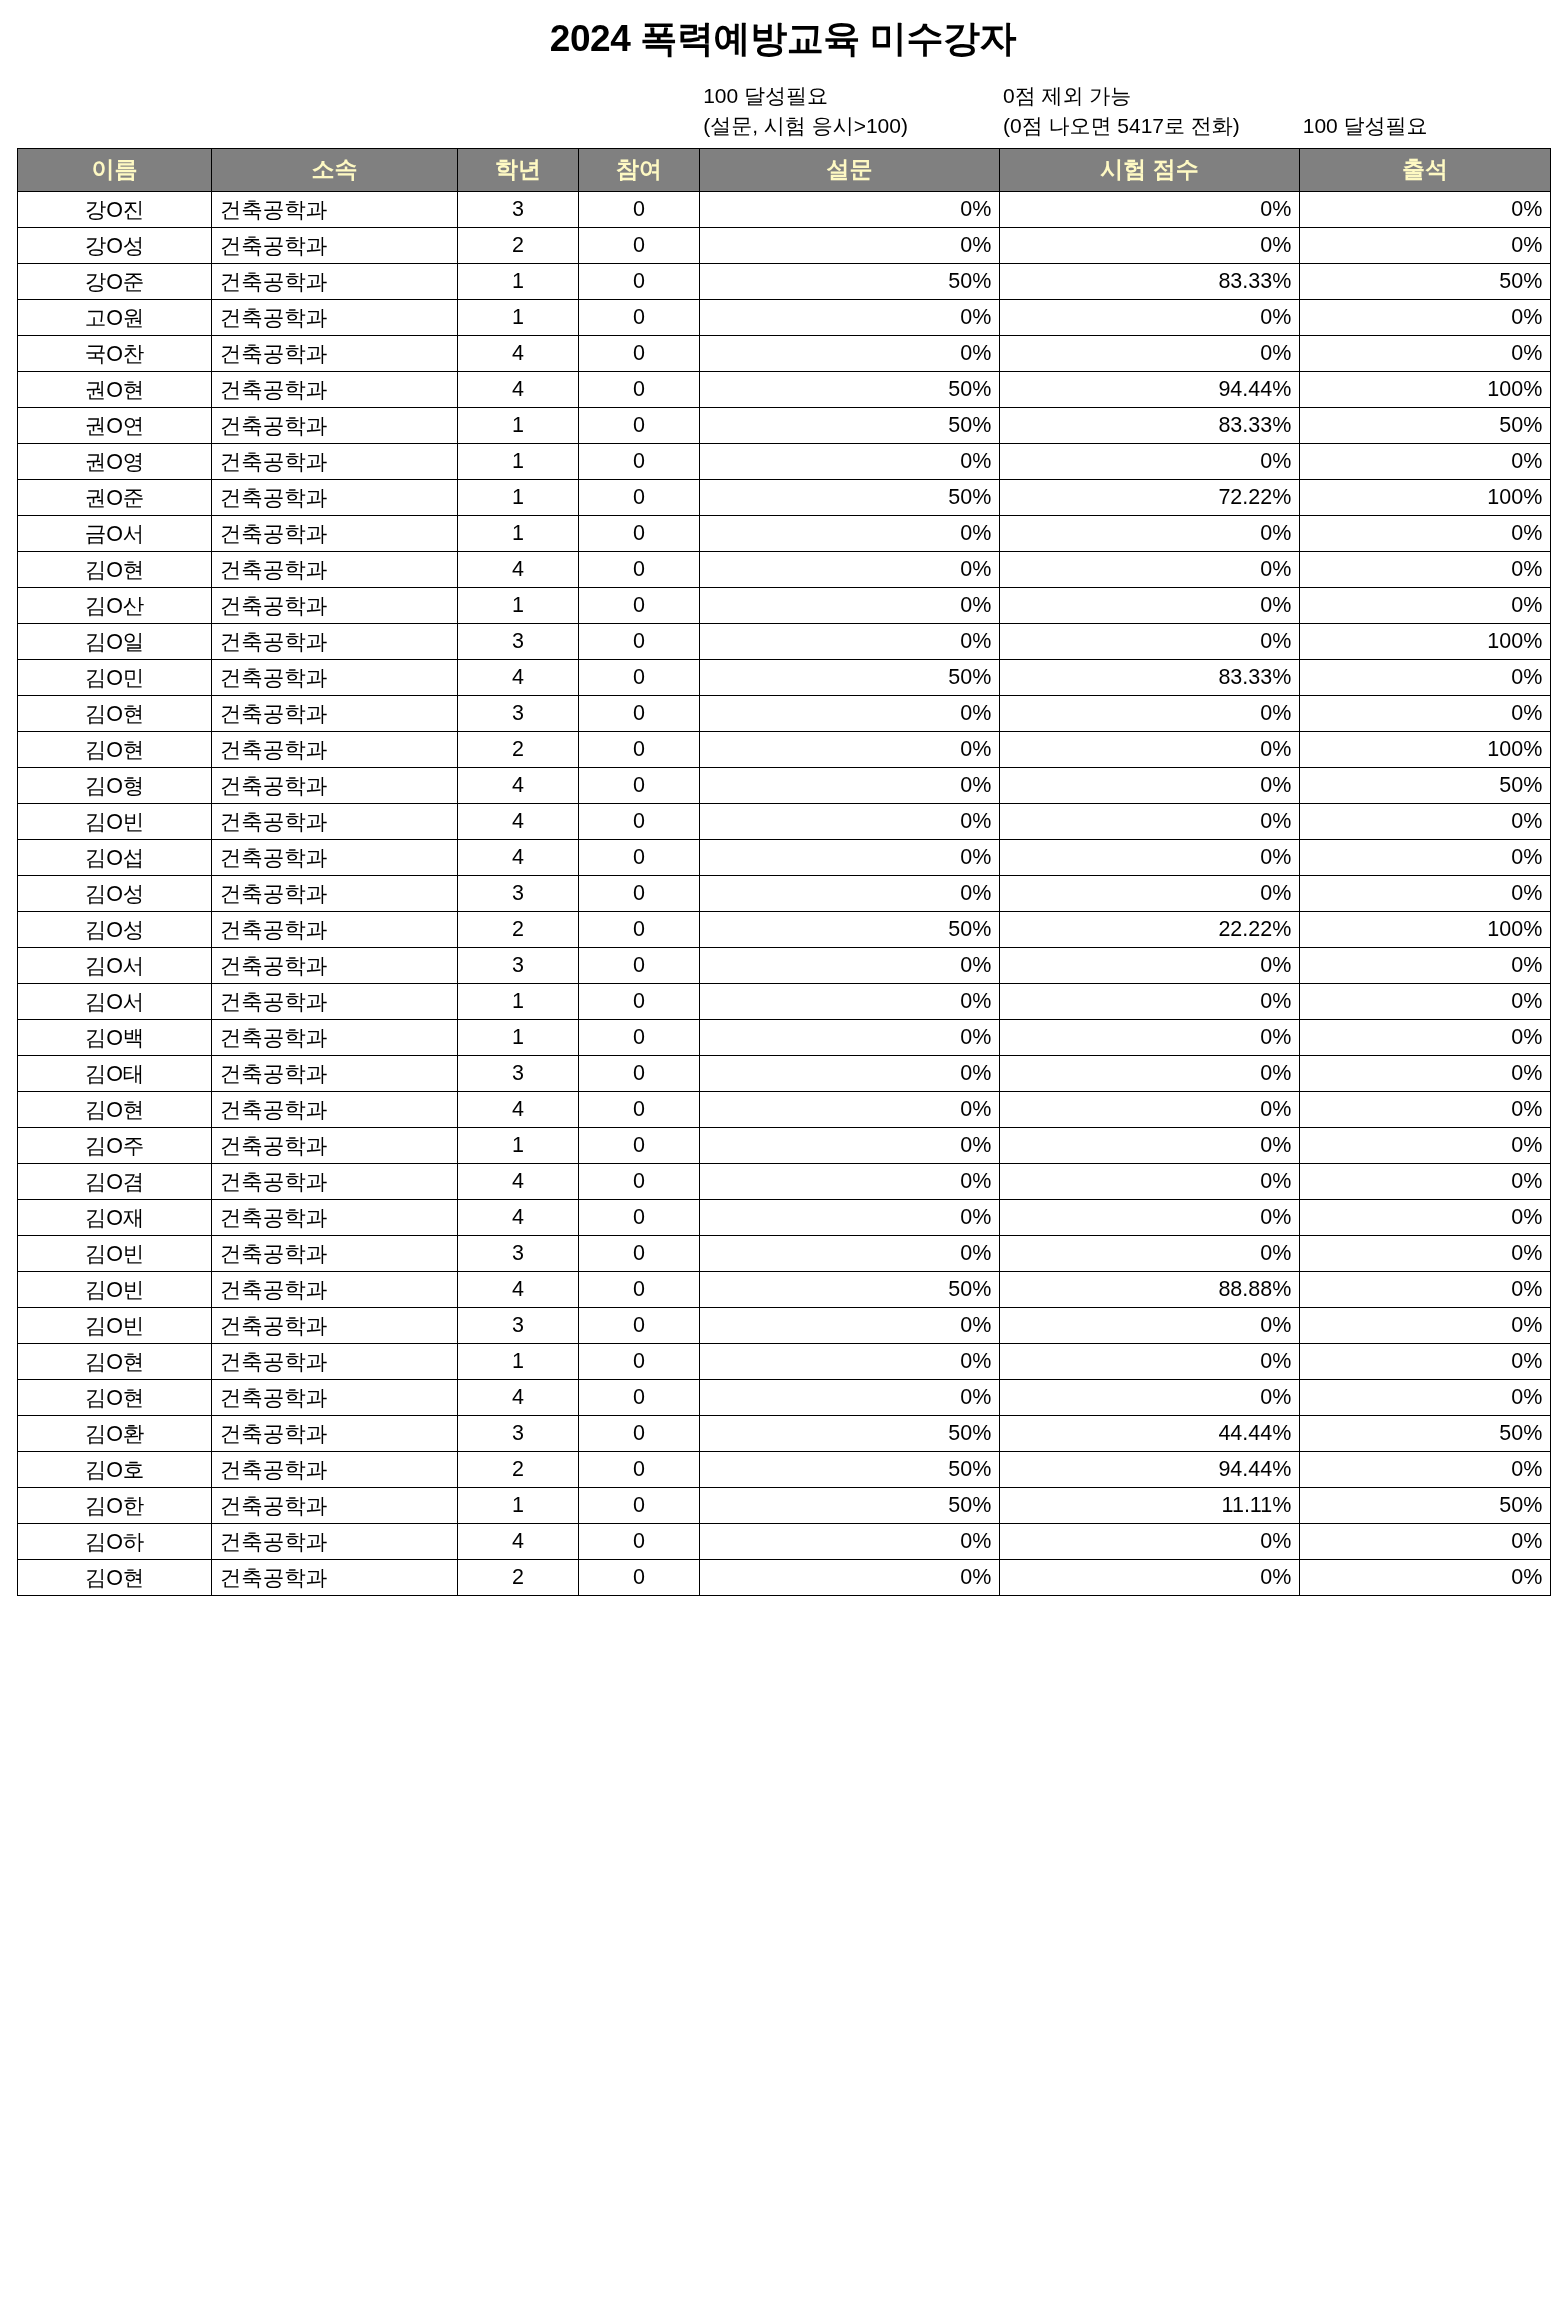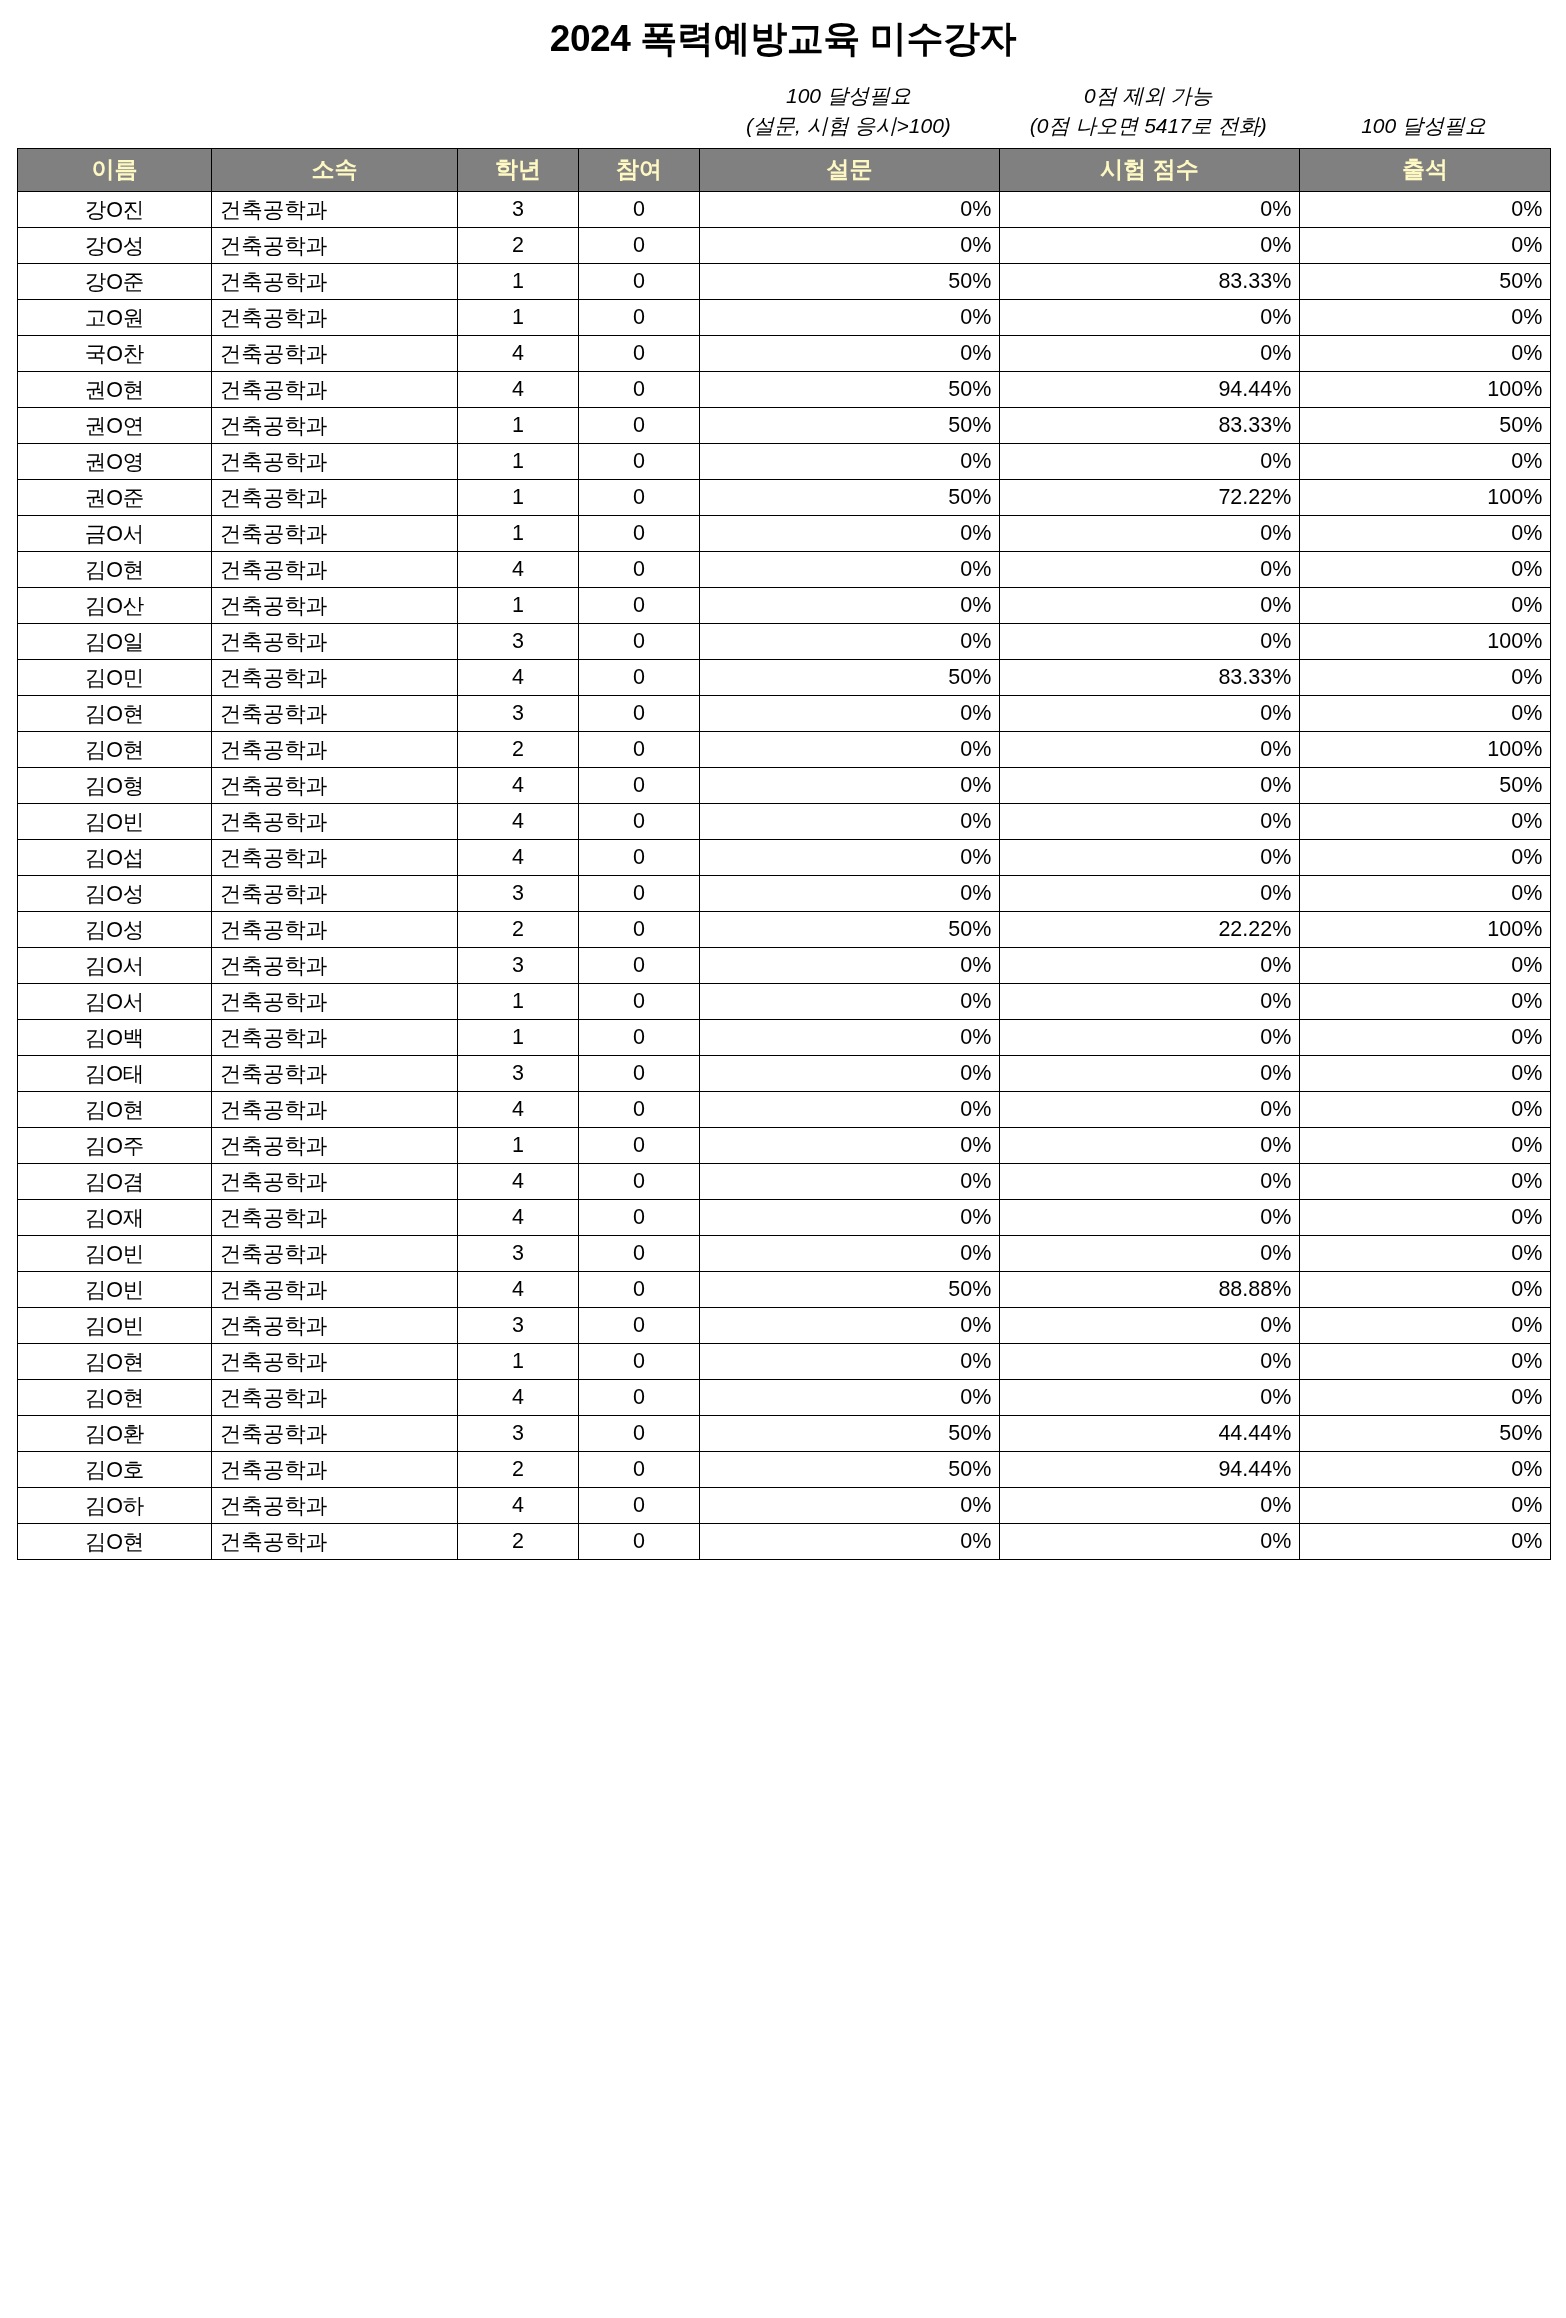--- a/index.html
+++ b/index.html
@@ -43,9 +43,7 @@
 
   .note-cell {
     box-sizing: border-box;
-    text-align: center;
     padding: 0 4.6px;
-    font-style: italic;
   }
   .note-cell.empty { visibility: hidden; }
 

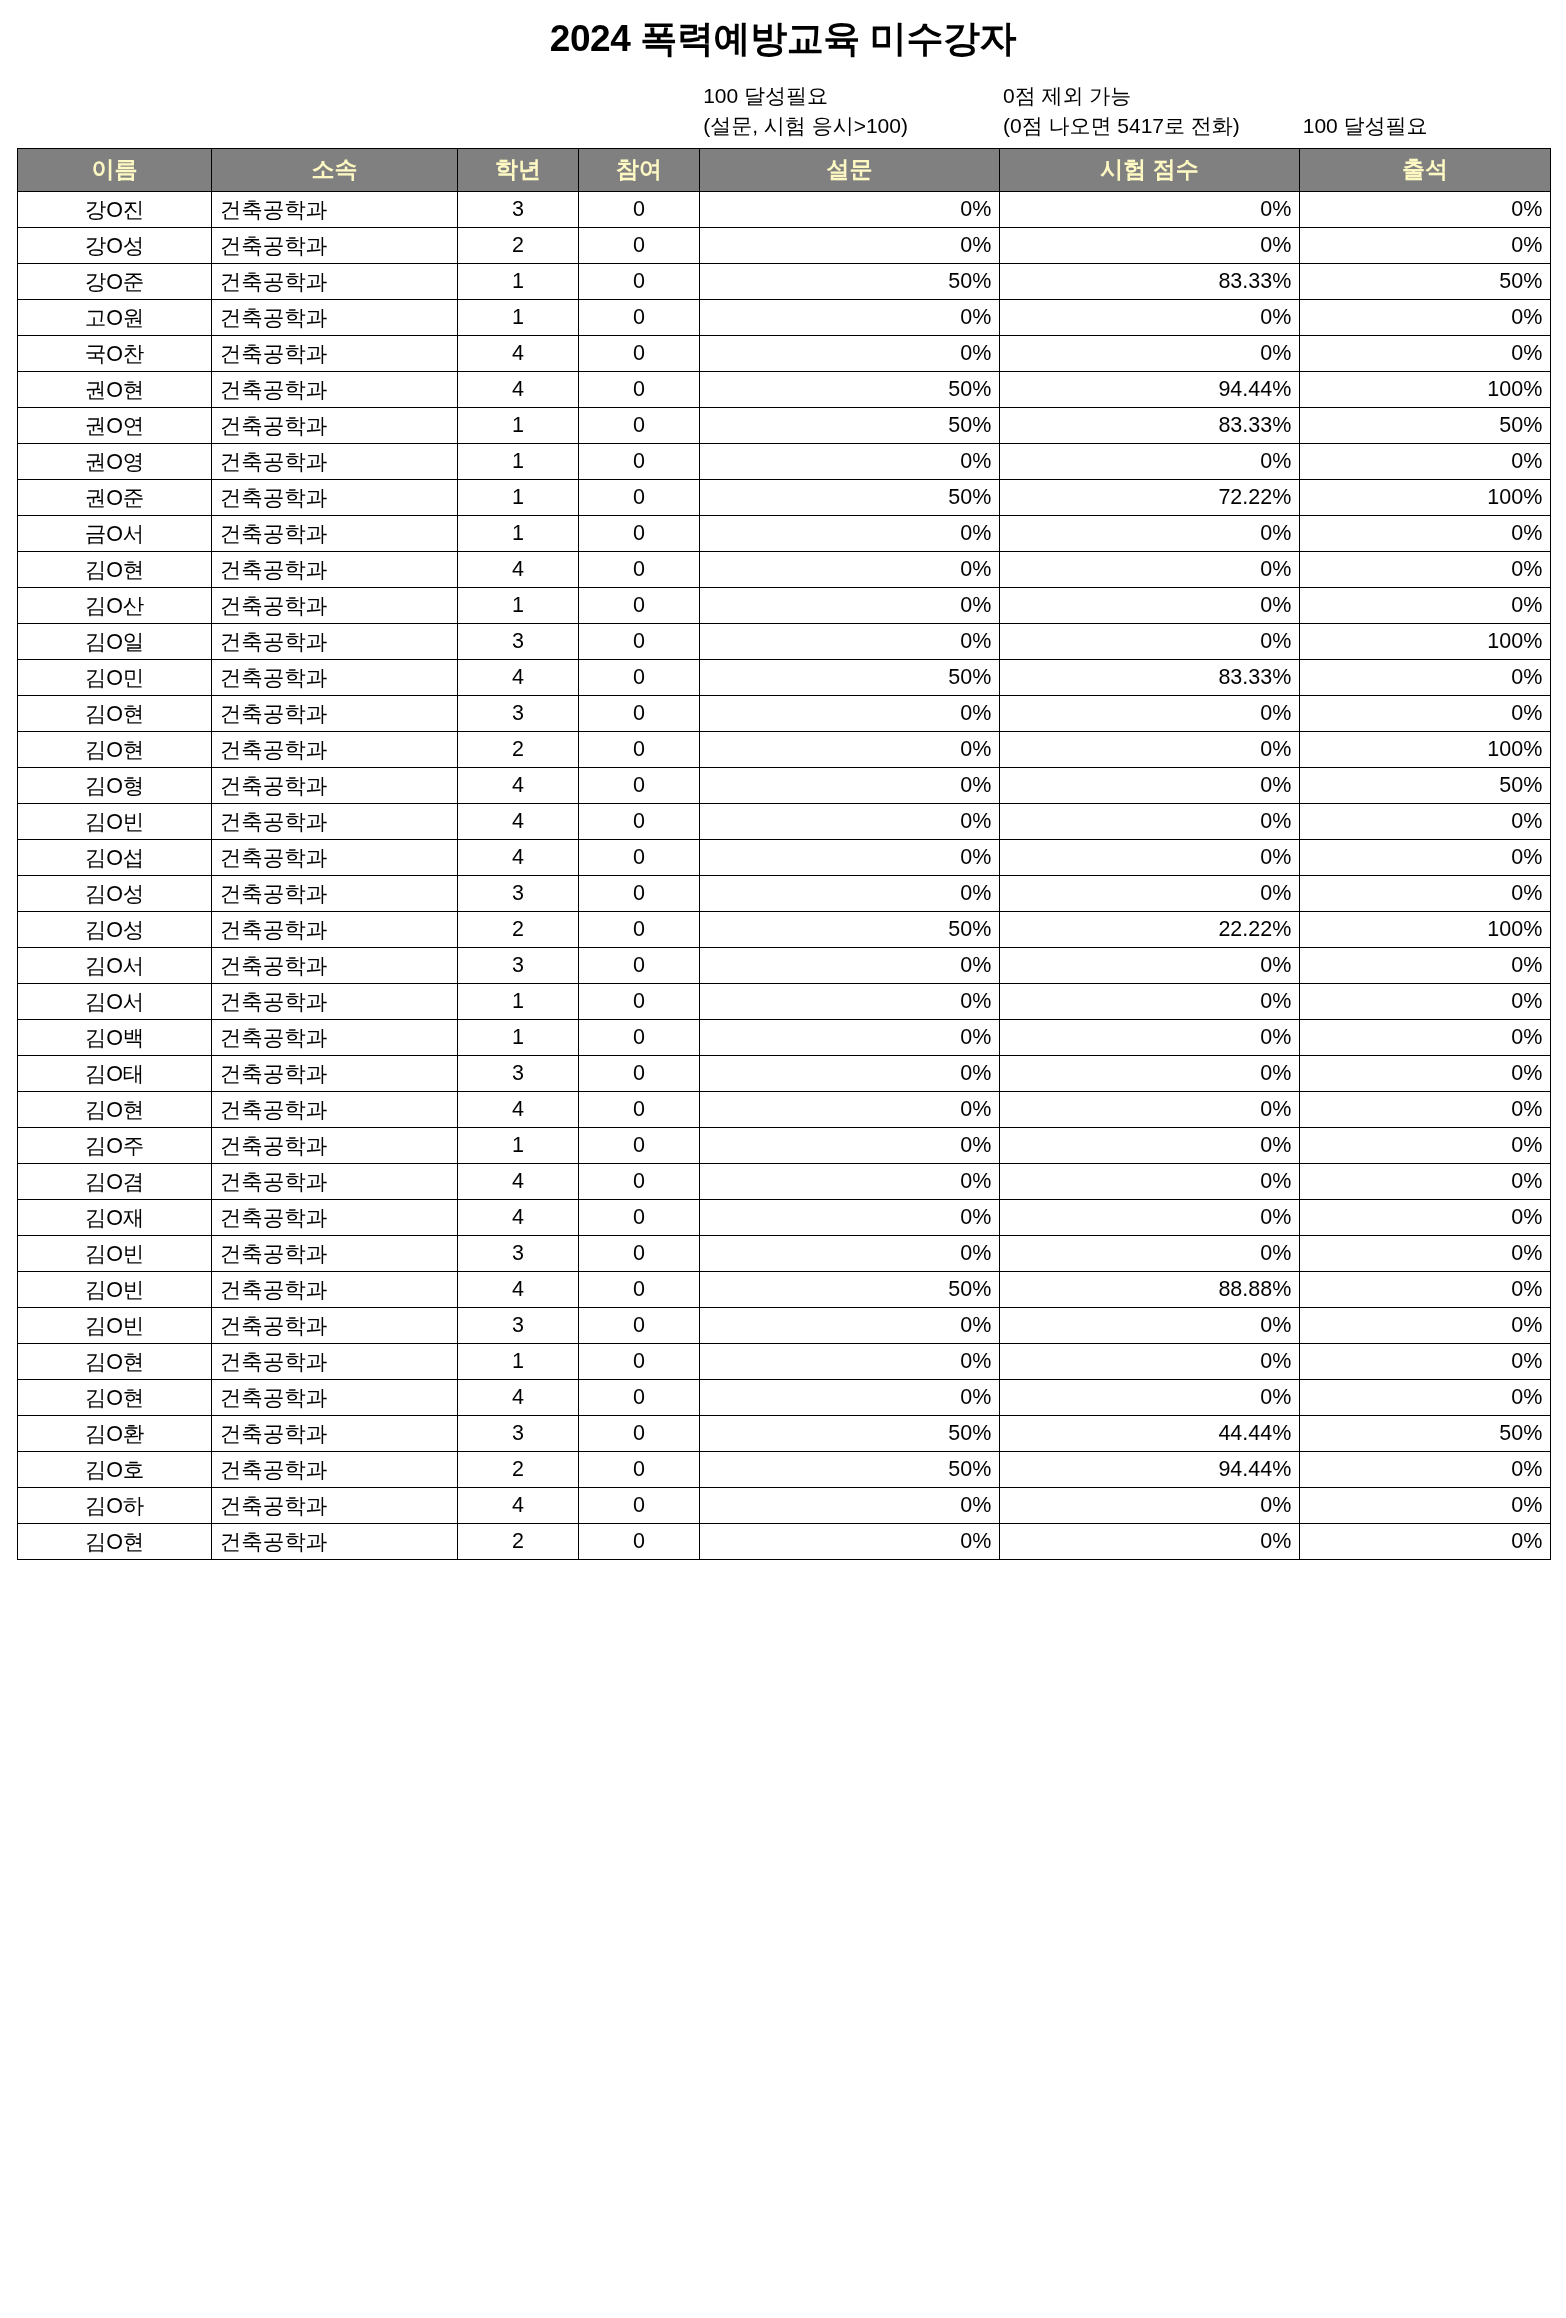--- a/index.html
+++ b/index.html
@@ -436,6 +436,15 @@
           <td class="t-right">0%</td>
         </tr>
         <tr>
+          <td class="t-center">김O한</td>
+          <td class="t-left">건축공학과</td>
+          <td class="t-center">1</td>
+          <td class="t-center">0</td>
+          <td class="t-right">50%</td>
+          <td class="t-right">11.11%</td>
+          <td class="t-right">50%</td>
+        </tr>
+        <tr>
           <td class="t-center">김O하</td>
           <td class="t-left">건축공학과</td>
           <td class="t-center">4</td>

